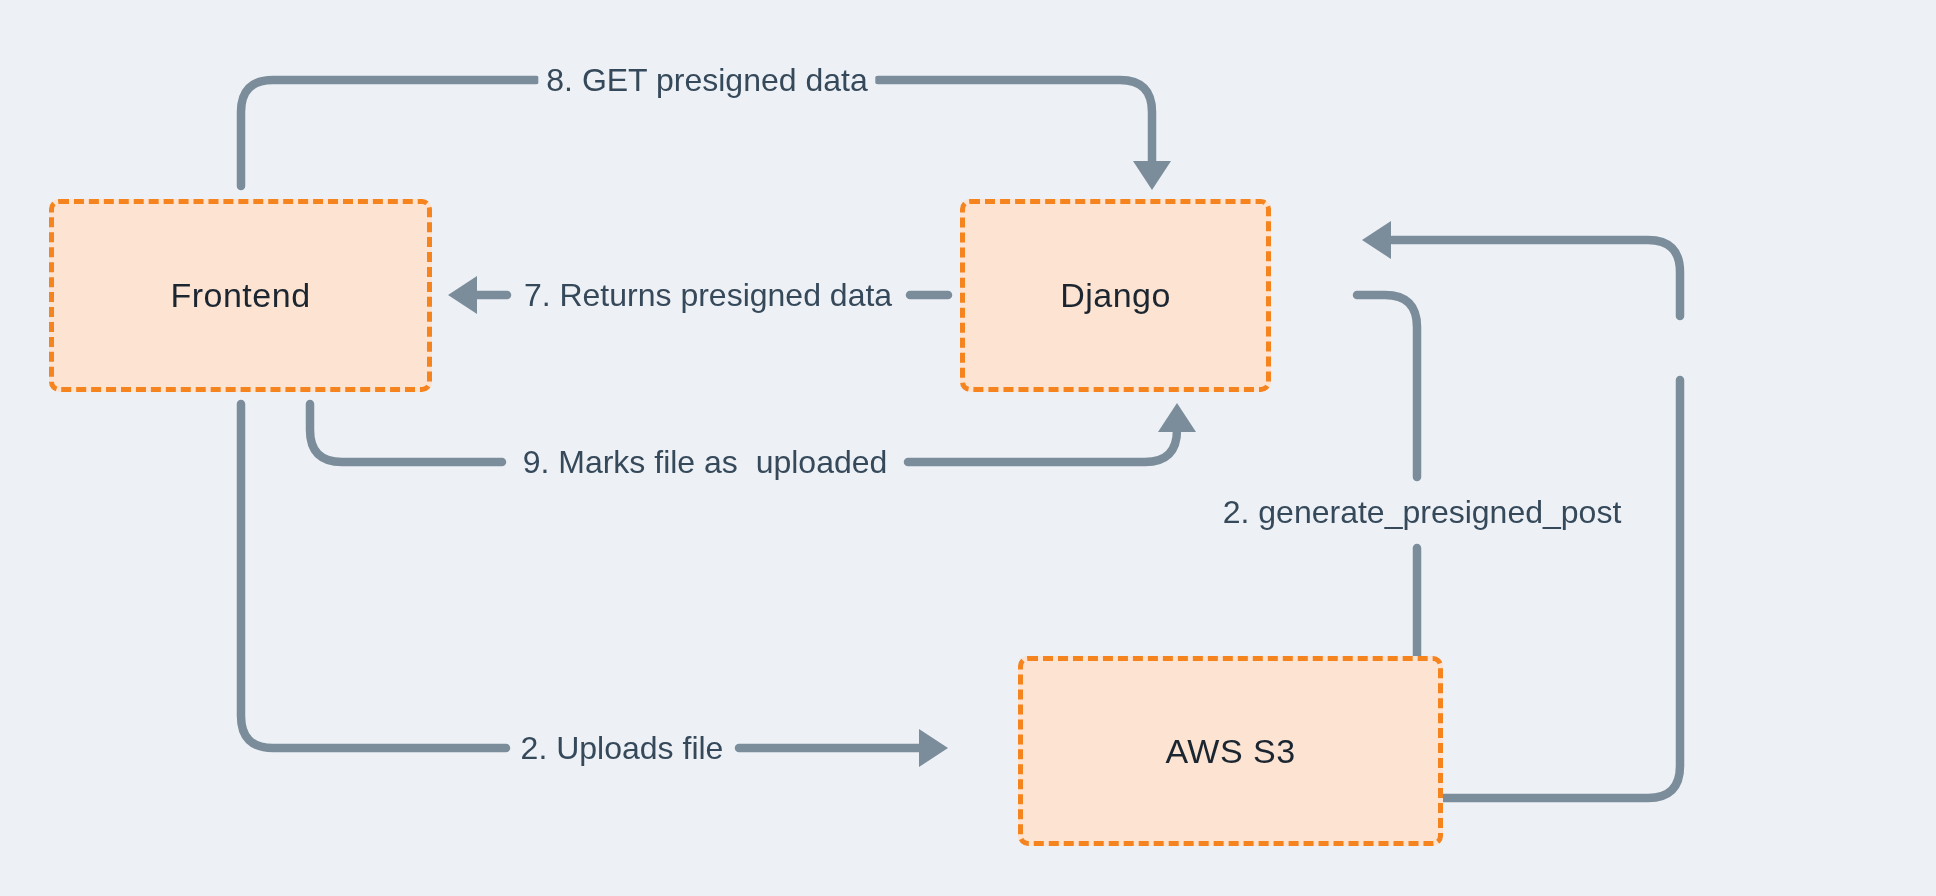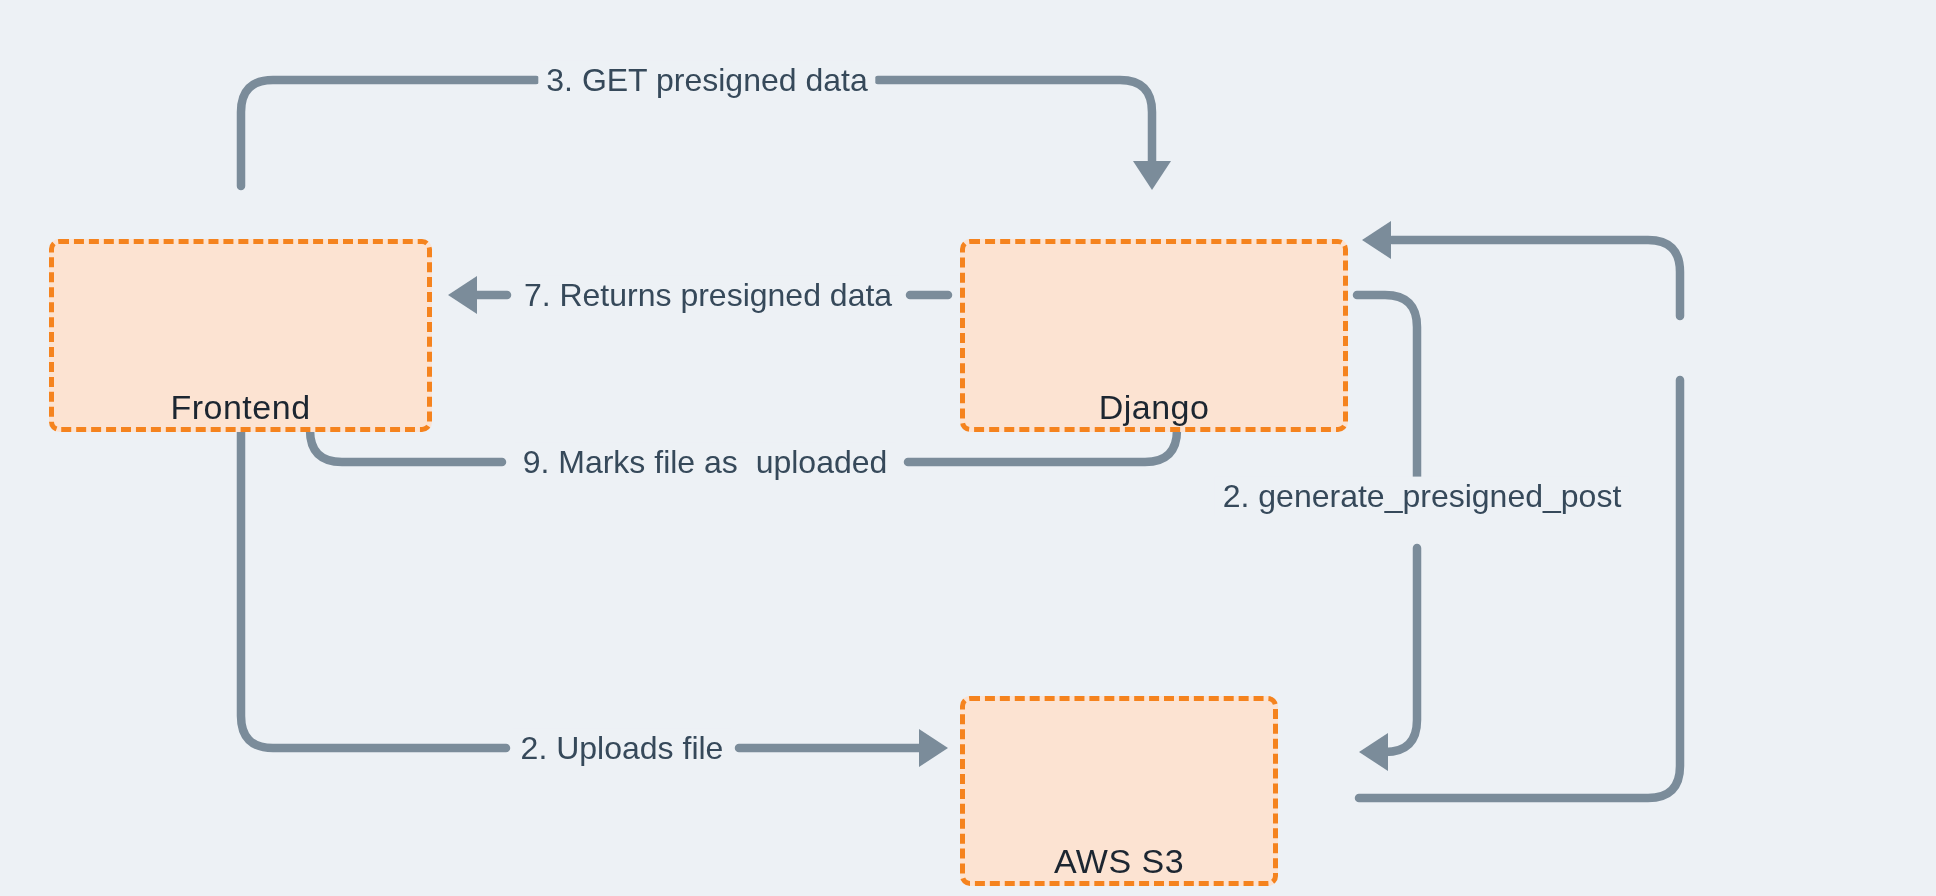--- a/index.html
+++ b/index.html
@@ -102,7 +102,7 @@
     <span class="node-label">AWS S3</span>
   </div>
 
-  <span class="edge-label" style="left:707px;top:80px">3. GET presigned data</span>
+  <span class="edge-label" style="left:707px;top:80px">8. GET presigned data</span>
 
   <span class="edge-label" style="left:1422px;top:496px">2. generate_presigned_post</span>
 

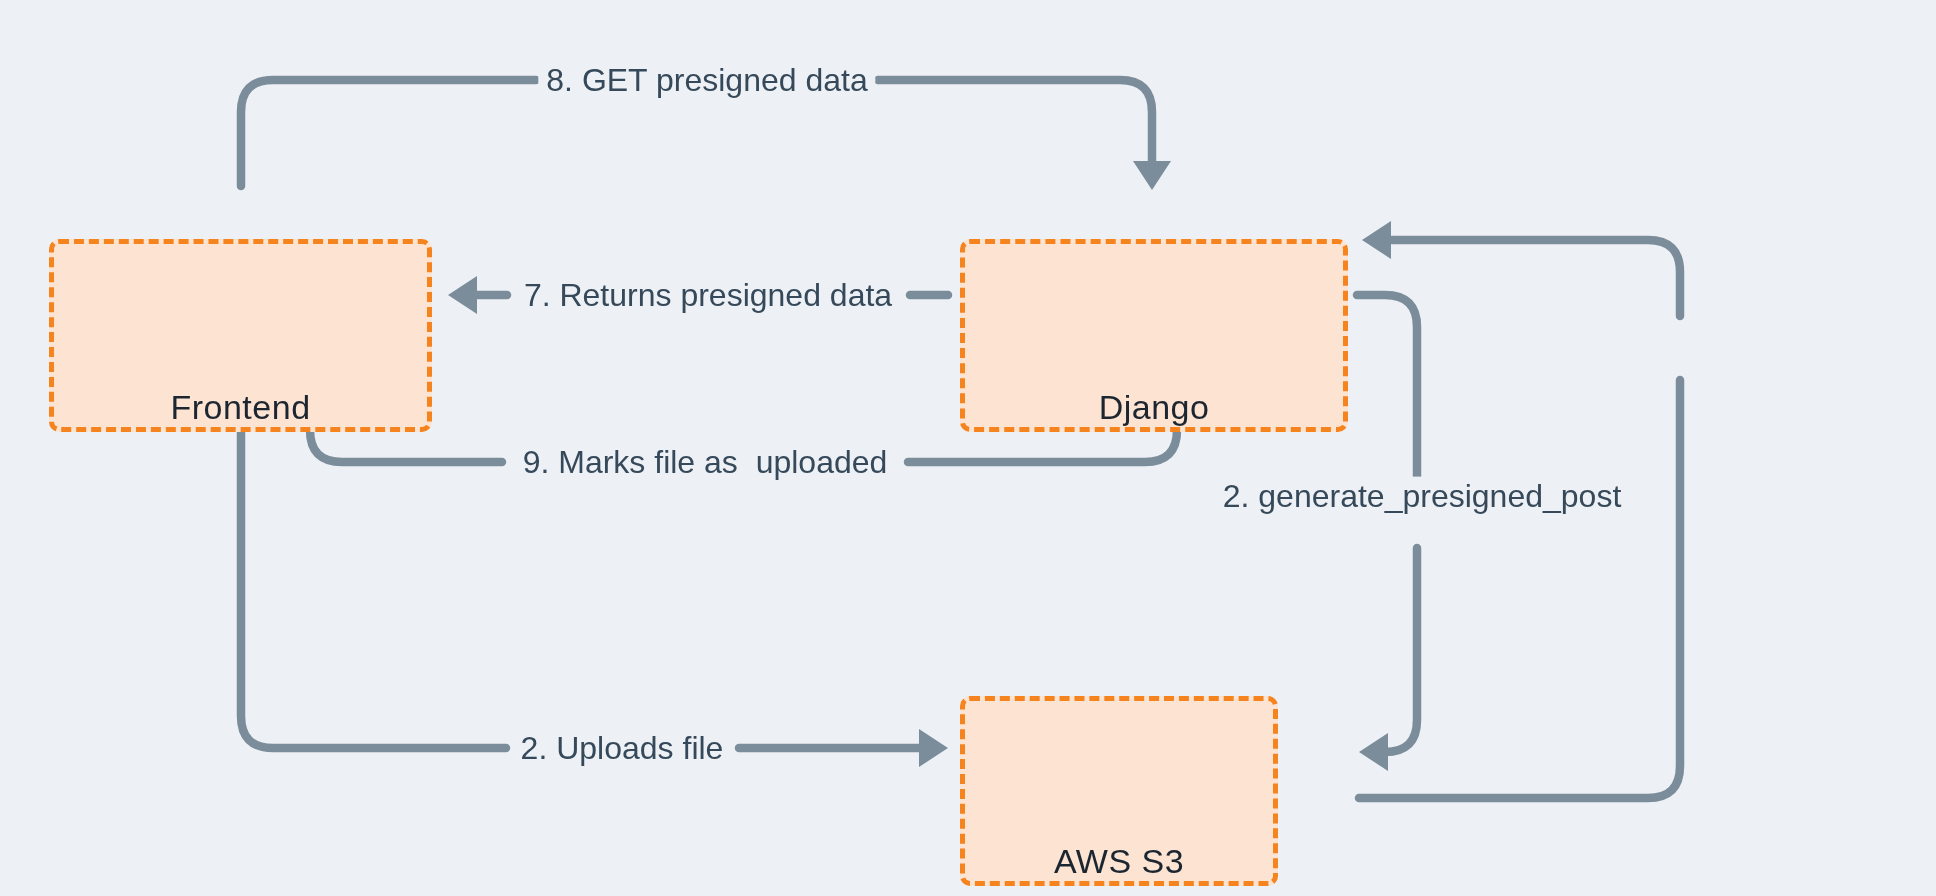--- a/index.html
+++ b/index.html
@@ -27,7 +27,7 @@
     background:var(--node-fill);
     border:5px dashed var(--node-border);
     border-radius:10px;
-    display:flex;align-items:flex-end;justify-content:center;margin-top:40px;
+    display:flex;align-items:center;justify-content:center;
   }
   .node-label{
     font-size:34px;

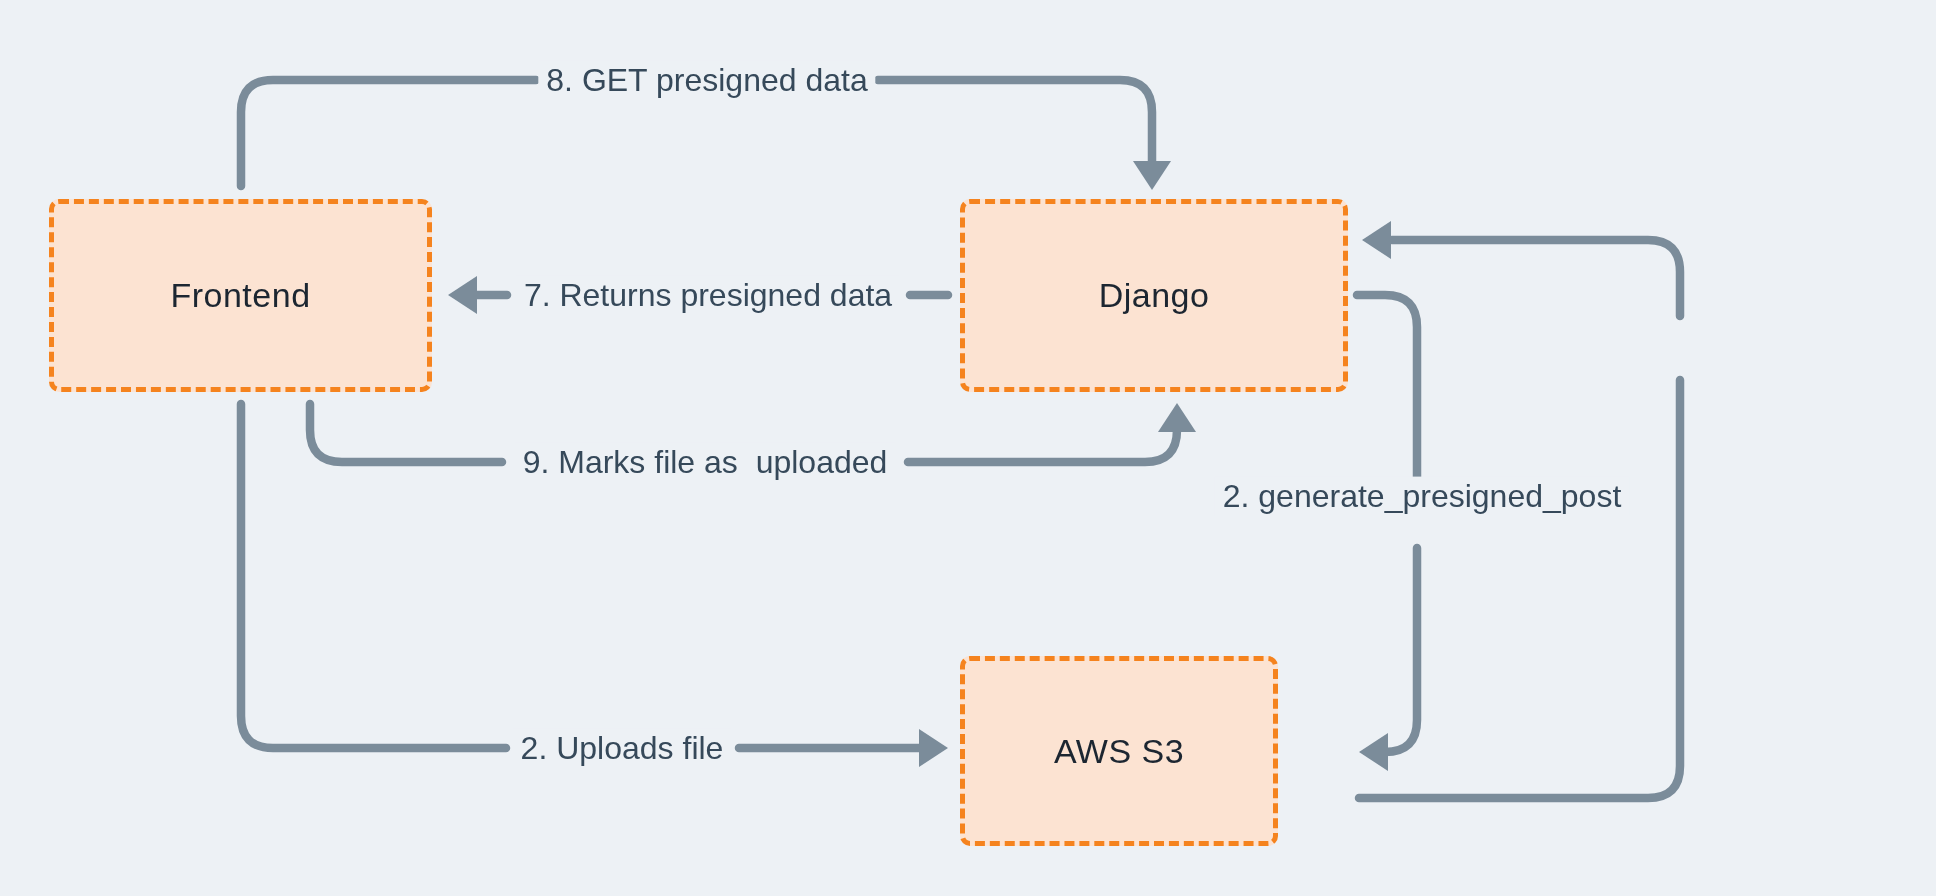--- a/index.html
+++ b/index.html
@@ -94,7 +94,7 @@
     <span class="node-label">Frontend</span>
   </div>
 
-  <div class="node" style="left:960px;top:199px;width:388px;height:193px">
+  <div class="node" style="left:960px;top:199px;width:311px;height:193px">
     <span class="node-label">Django</span>
   </div>
 

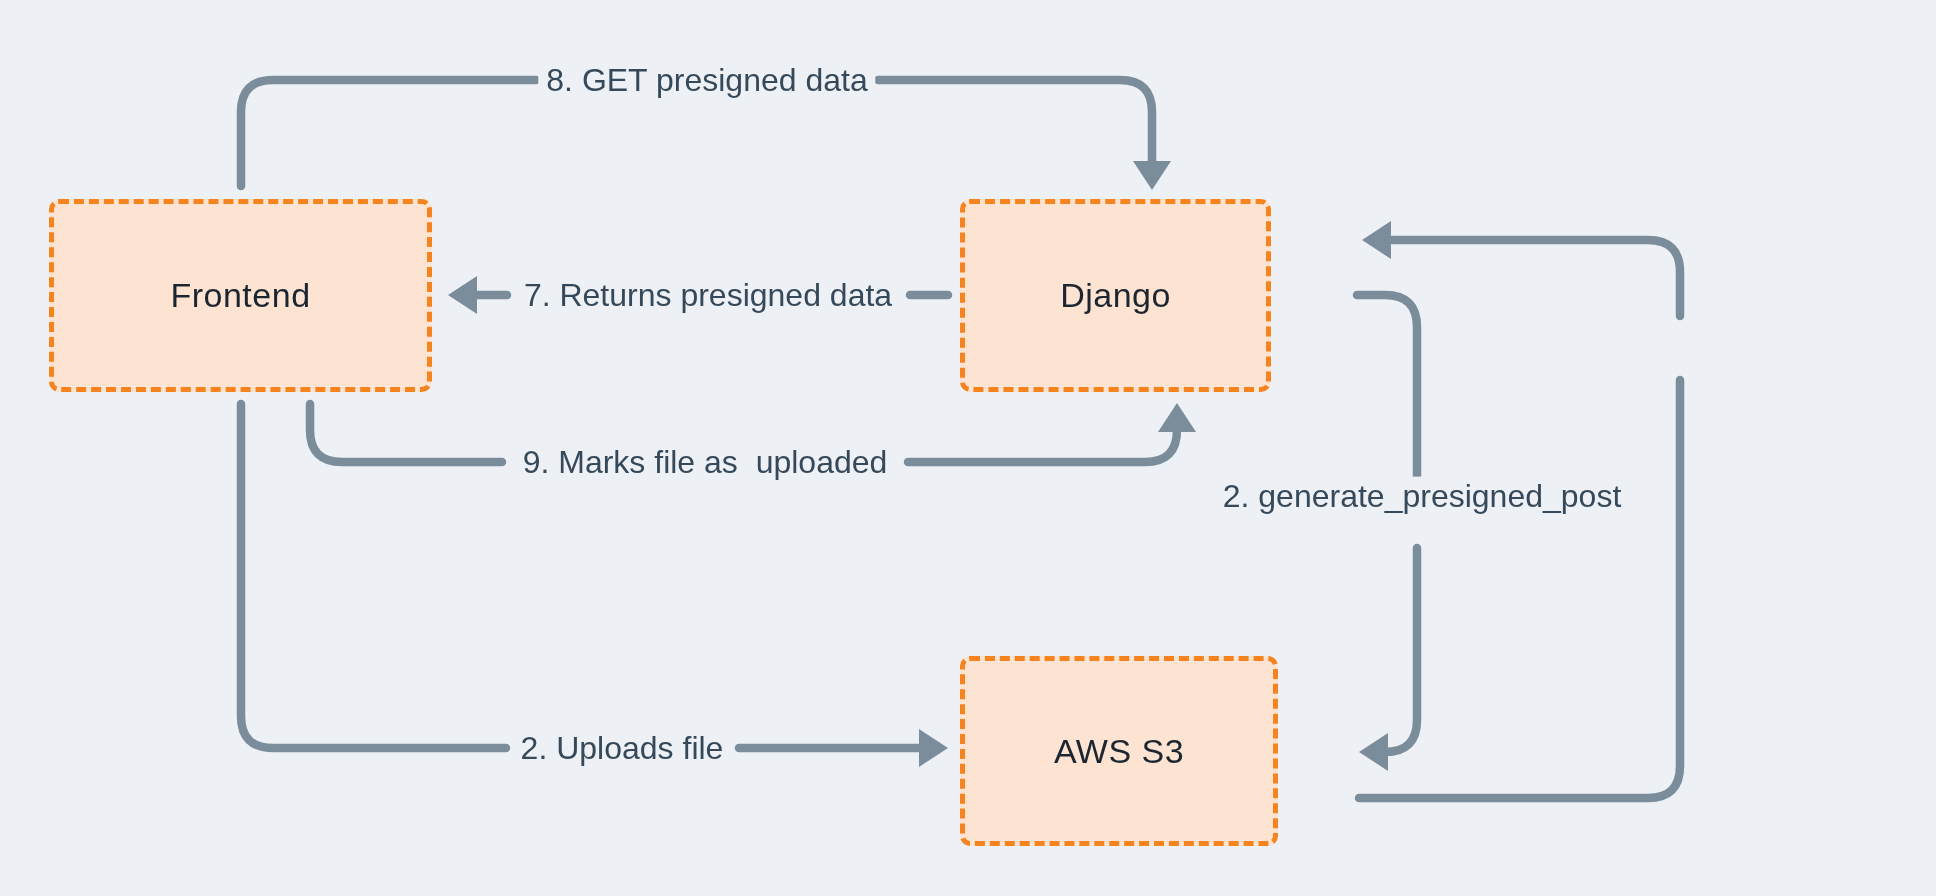--- a/index.html
+++ b/index.html
@@ -104,7 +104,7 @@
 
   <span class="edge-label" style="left:707px;top:80px">8. GET presigned data</span>
 
-  <span class="edge-label" style="left:1422px;top:496px">2. generate_presigned_post</span>
+  <span class="edge-label" style="left:1422px;top:512px">2. generate_presigned_post</span>
 
 
   <span class="edge-label" style="left:708px;top:295px">7. Returns presigned data</span>

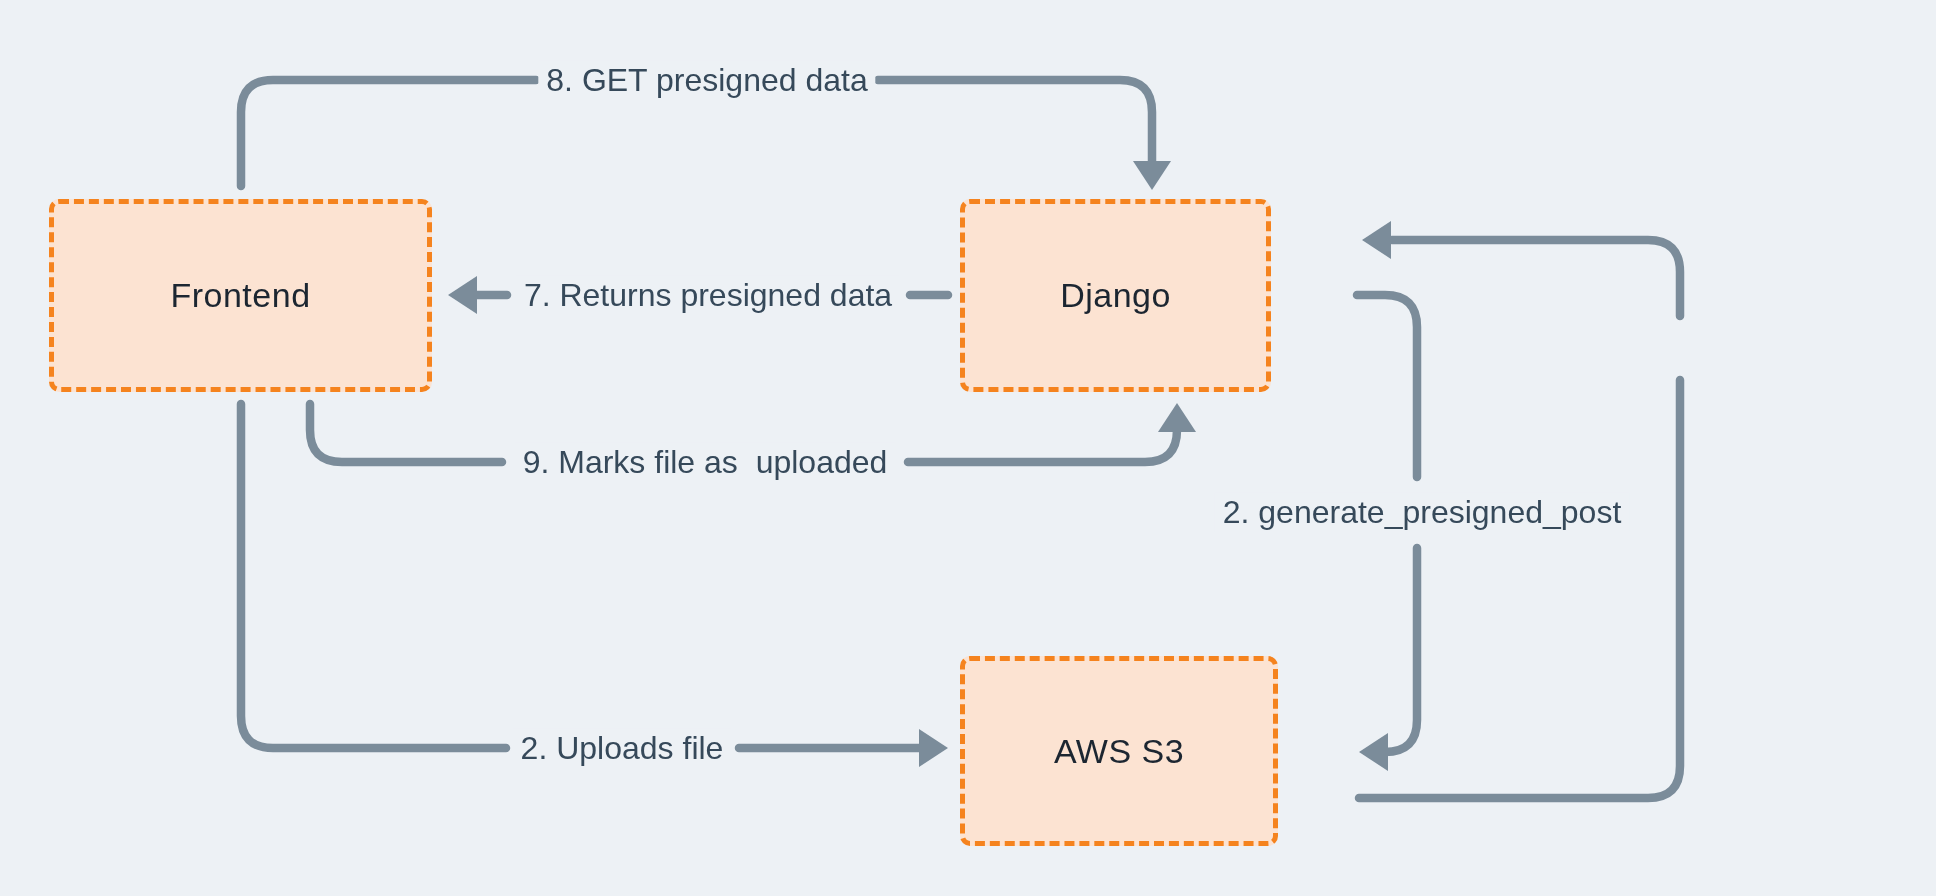--- a/index.html
+++ b/index.html
@@ -98,7 +98,7 @@
     <span class="node-label">Django</span>
   </div>
 
-  <div class="node" style="left:960px;top:656px;width:318px;height:190px">
+  <div class="node" style="left:1018px;top:656px;width:425px;height:190px">
     <span class="node-label">AWS S3</span>
   </div>
 

